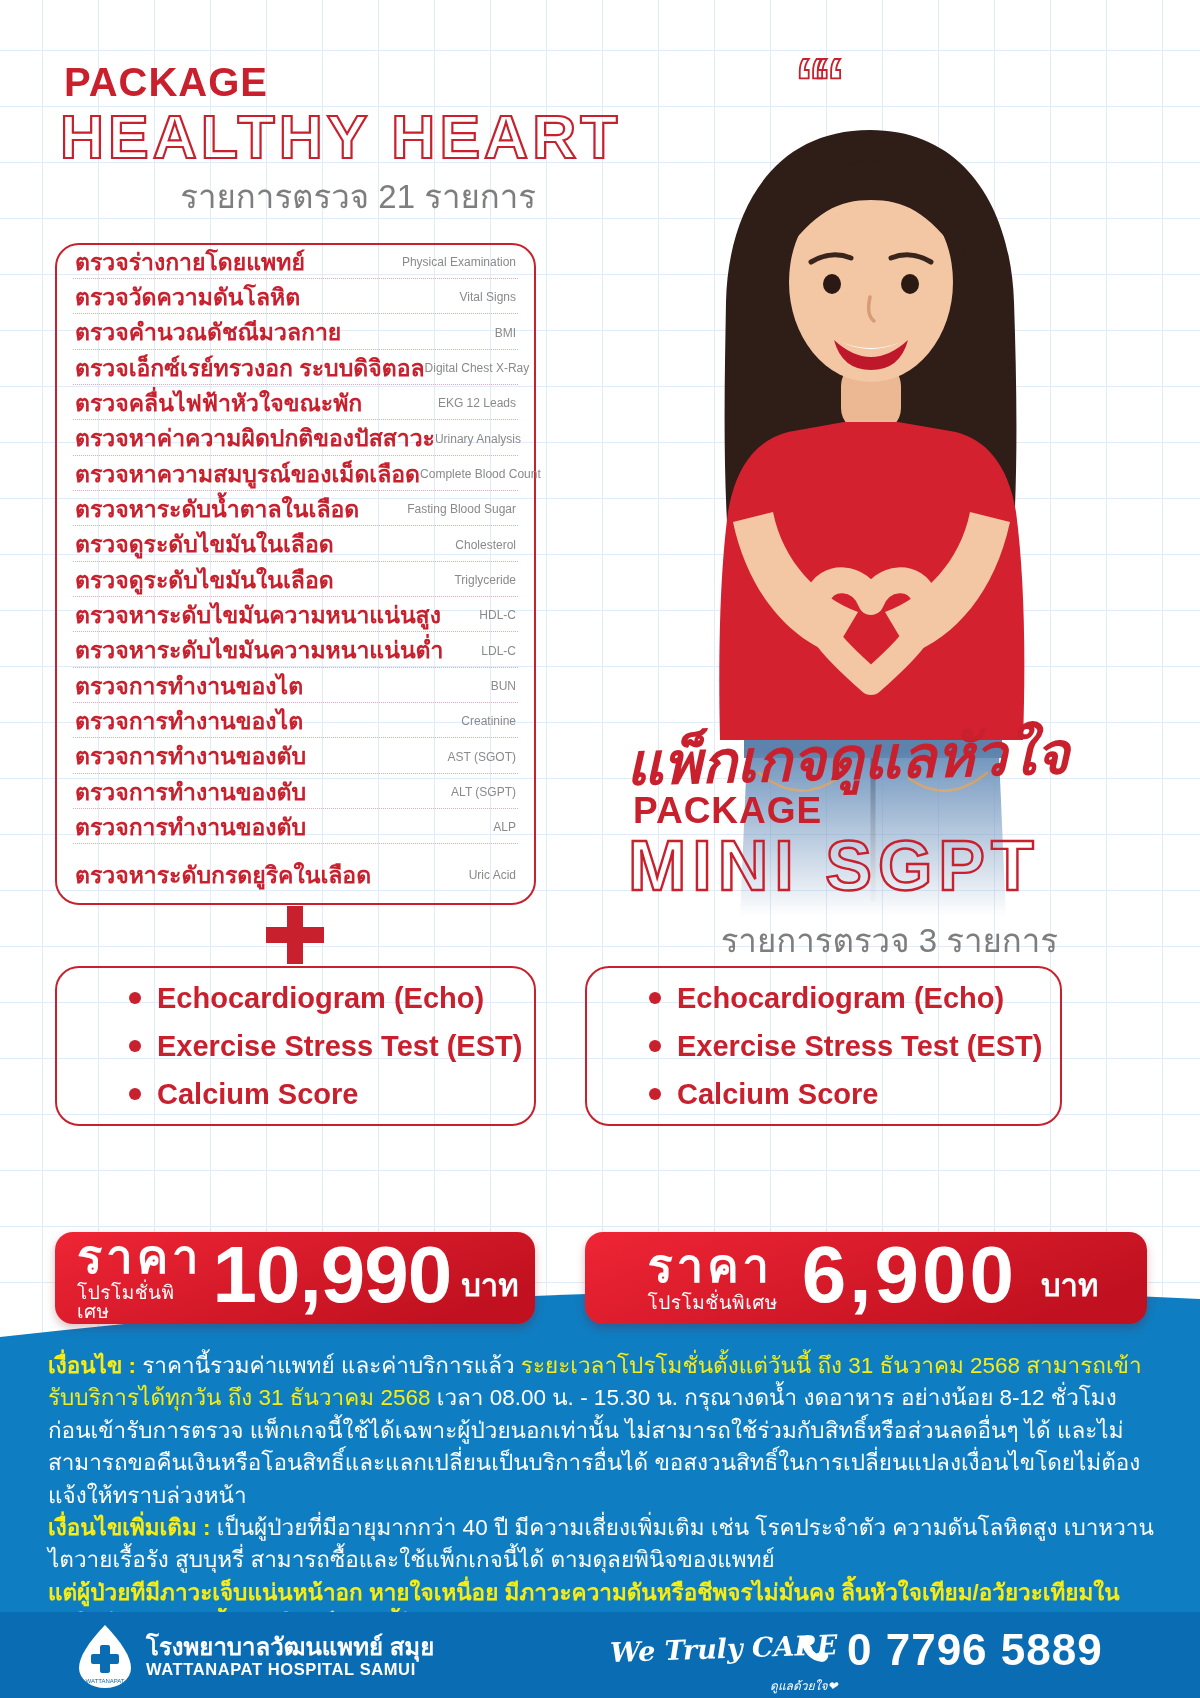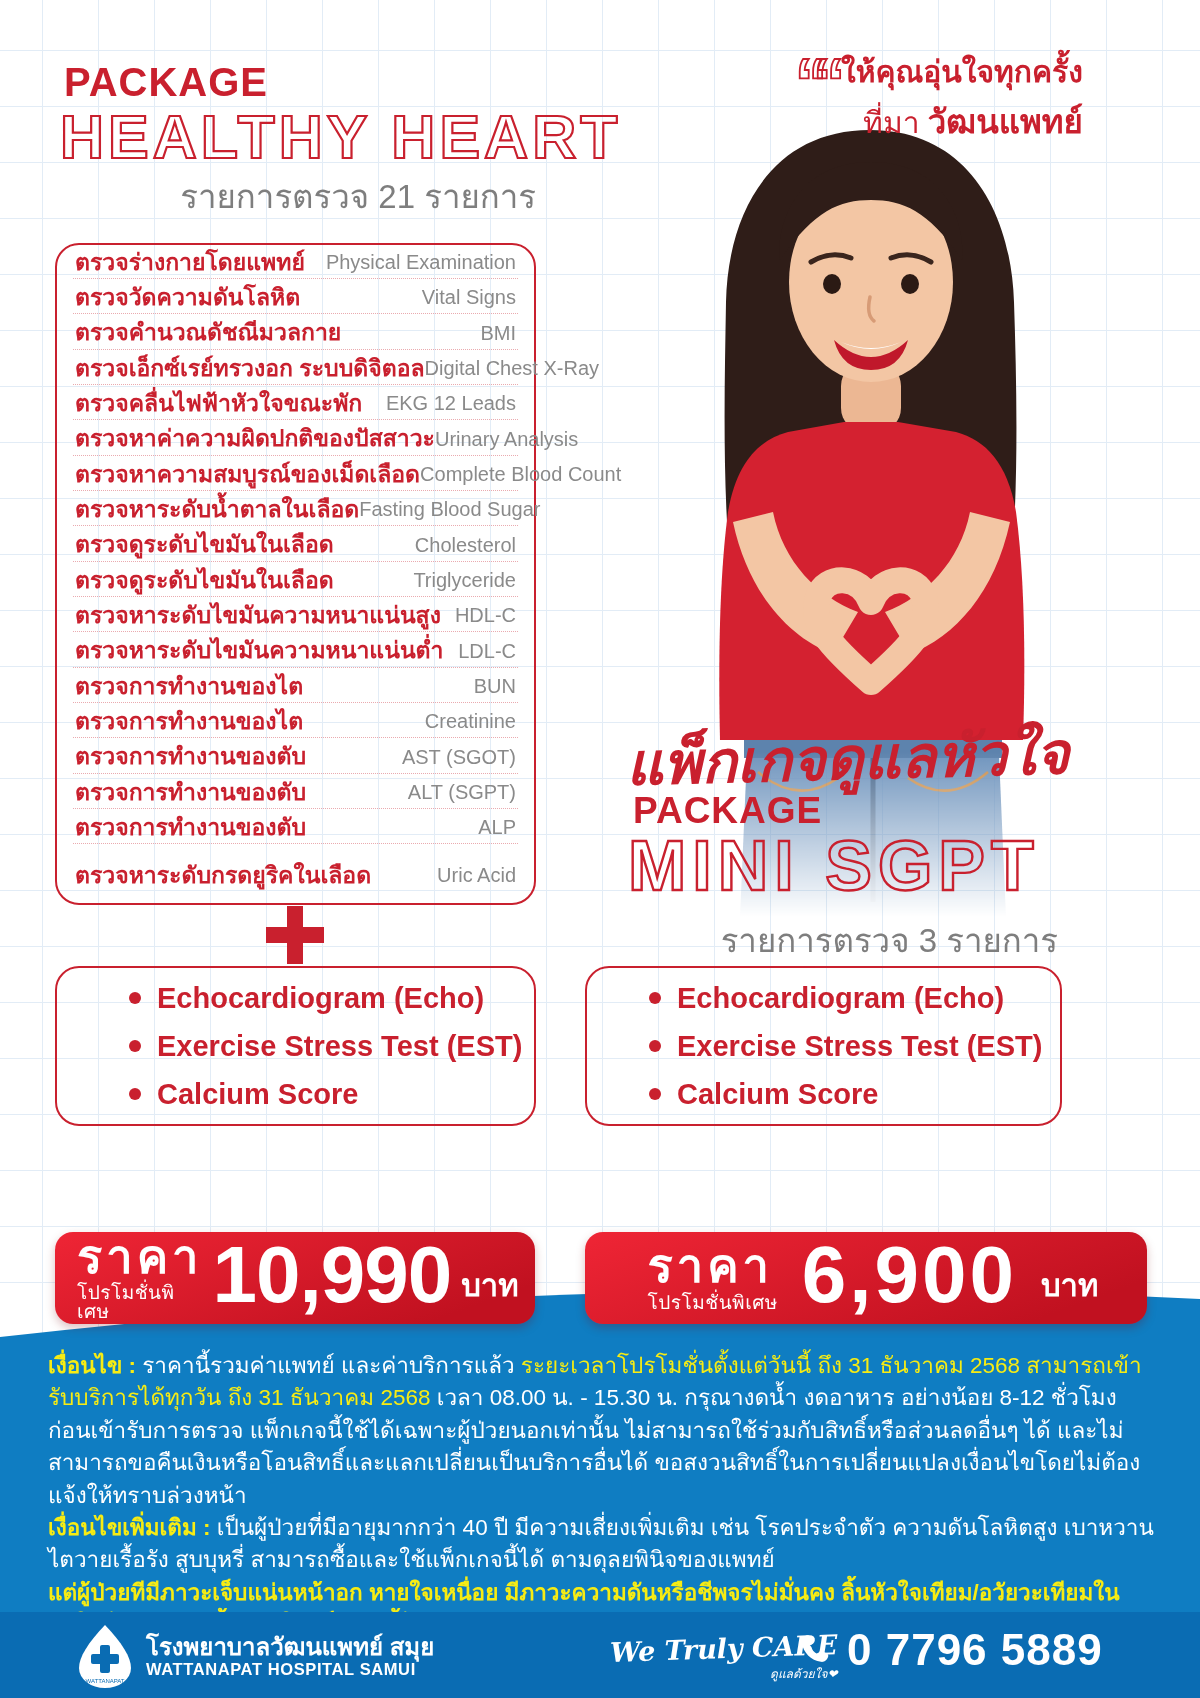--- a/index.html
+++ b/index.html
@@ -160,10 +160,6 @@
 
   <div class="abs quote">
     <div class="quote-marks">““</div>
-    <div class="quote-text">
-      <div class="quote-l1">ให้คุณอุ่นใจทุกครั้ง</div>
-      <div class="quote-l2"><span>ที่มา </span><span class="quote-brand">วัฒนแพทย์</span></div>
-    </div>
   </div>
 
   <div class="abs test-box">

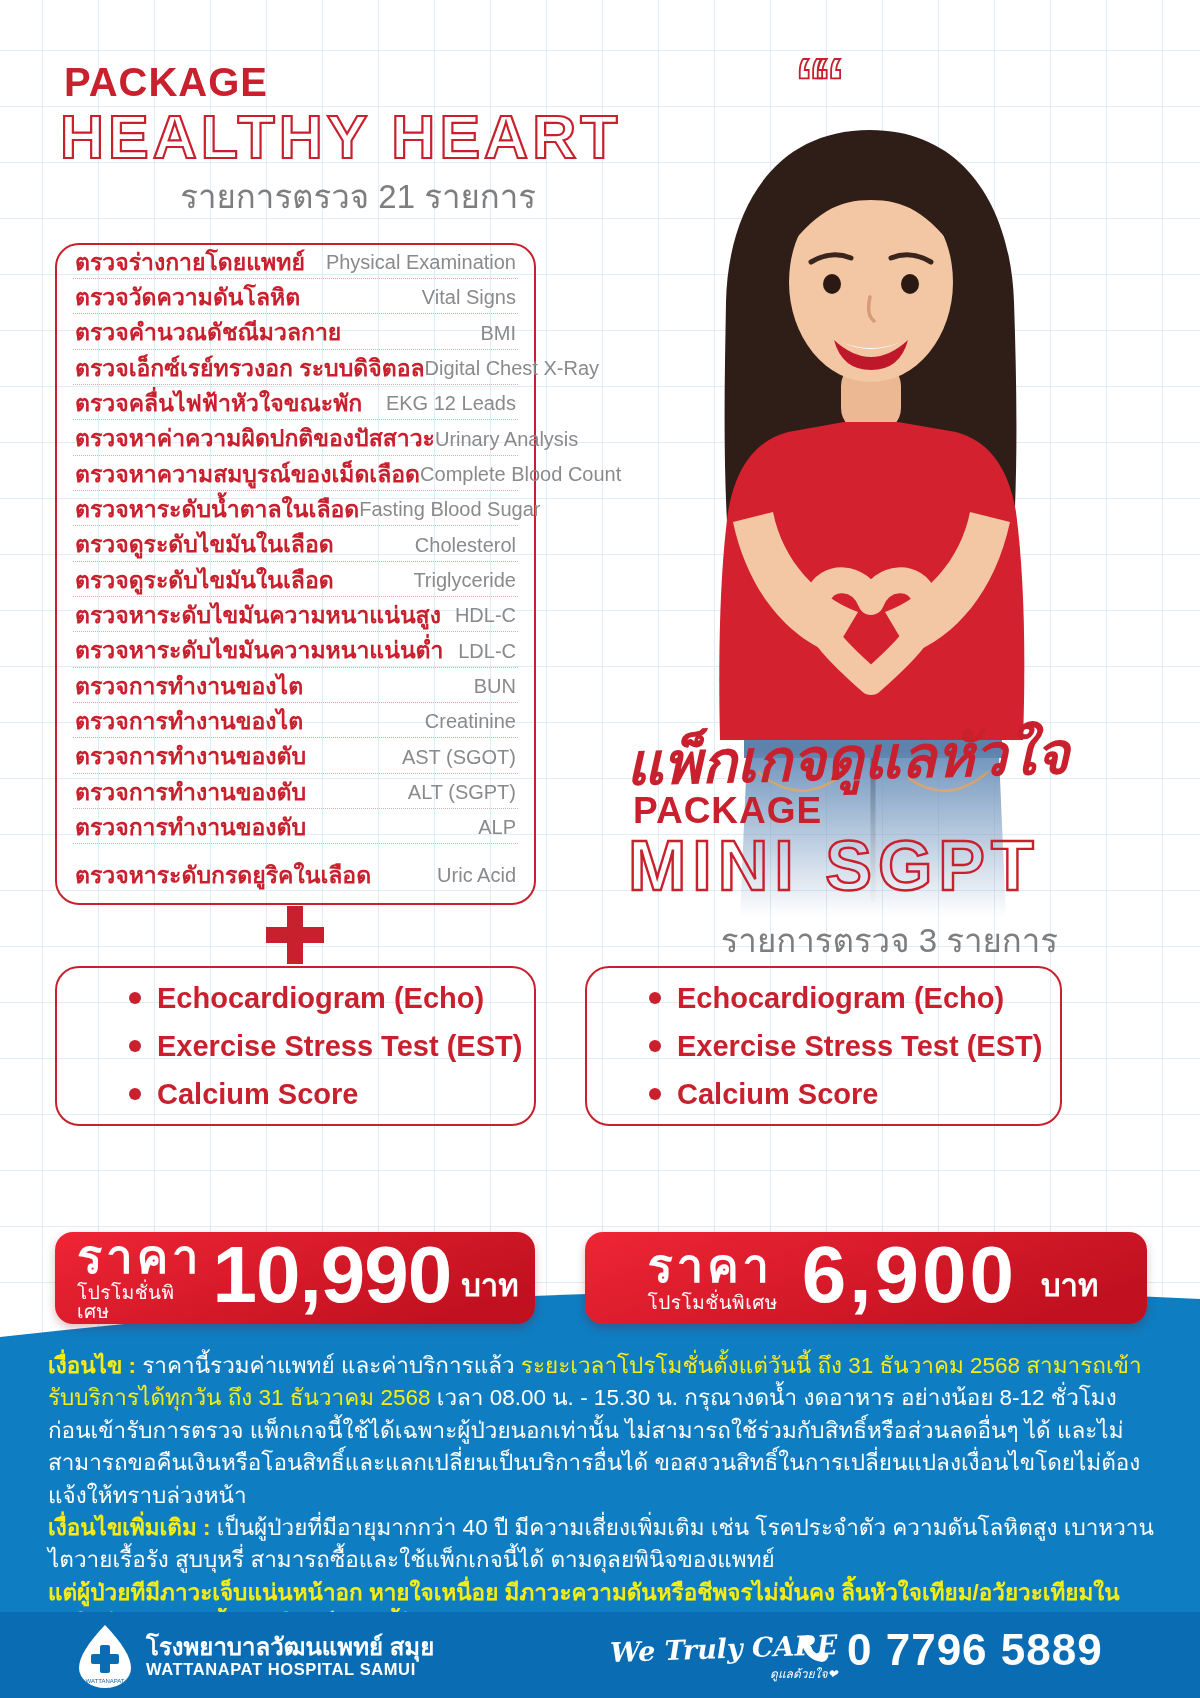--- a/index.html
+++ b/index.html
@@ -41,7 +41,7 @@
               border-bottom:1px dotted rgba(201,32,46,.38); padding:1px 2px;}
   .test-row:last-child { border-bottom:none;margin-top:12px; }
   .test-th { font-size:23px; font-weight:bold; color:#c9202e; white-space:nowrap; line-height:1.25;}
-  .test-en { font-size:20px; color:#8a8a8a; white-space:nowrap; line-height:1.2;}
+  .test-en { font-size:12px; color:#8a8a8a; white-space:nowrap; line-height:1.2;}
 
   
   .plus { left:266px; top:906px; width:58px; height:58px; z-index:2;}

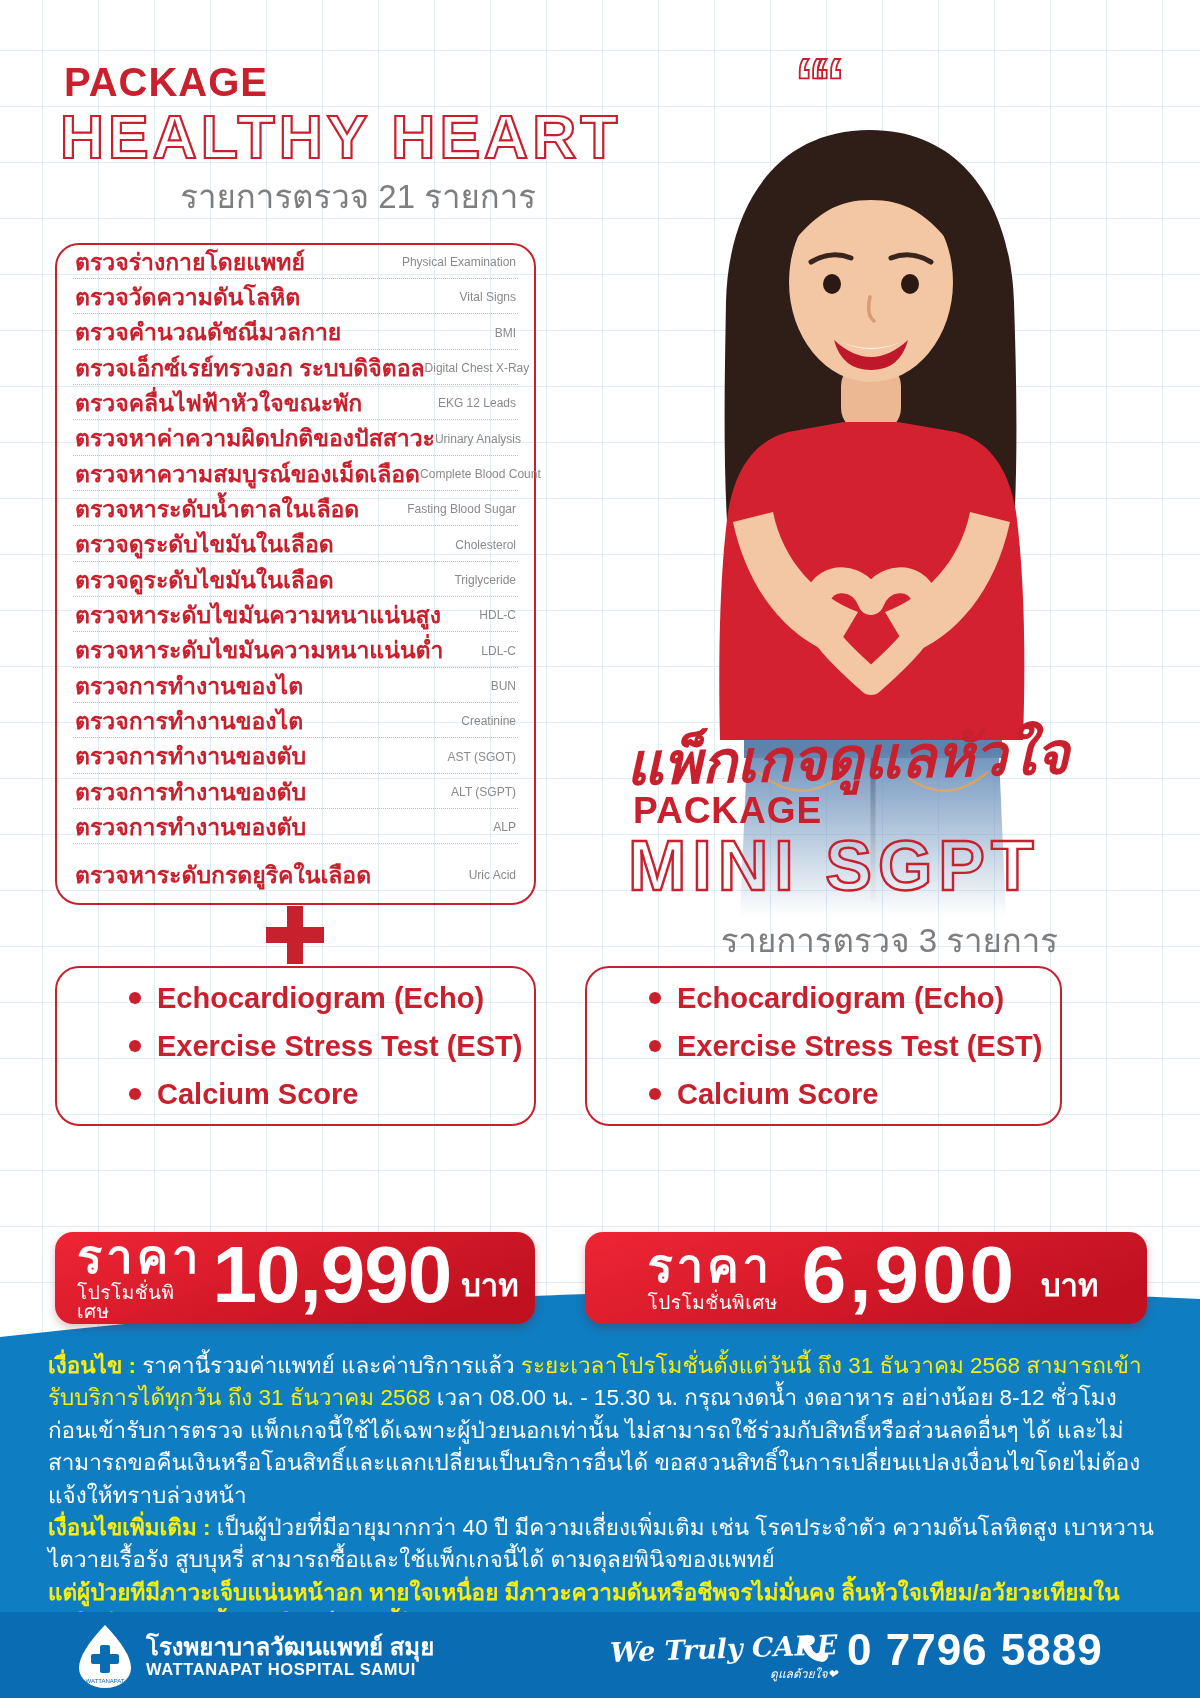--- a/index.html
+++ b/index.html
@@ -99,7 +99,7 @@
   .tagline { left:610px; top:1633px; color:#fff; z-index:6; text-align:center;}
   .tagline-main { font-family:"DejaVu Serif","Liberation Serif",serif; font-style:italic; font-weight:bold;
                   font-size:27px; white-space:nowrap; transform:rotate(-2deg);}
-  .tagline-sub { font-size:12px; text-align:right; margin-top:0px; font-family:"DejaVu Serif",serif; font-style:italic;}
+  .tagline-sub { font-size:12px; text-align:right; margin-top:12px; font-family:"DejaVu Serif",serif; font-style:italic;}
   .phone-group { left:797px; top:1625px; display:flex; align-items:center; gap:14px; color:#fff; z-index:6;}
   .phone-number { font-size:44px; font-weight:bold; letter-spacing:1px; white-space:nowrap;}
 </style>

